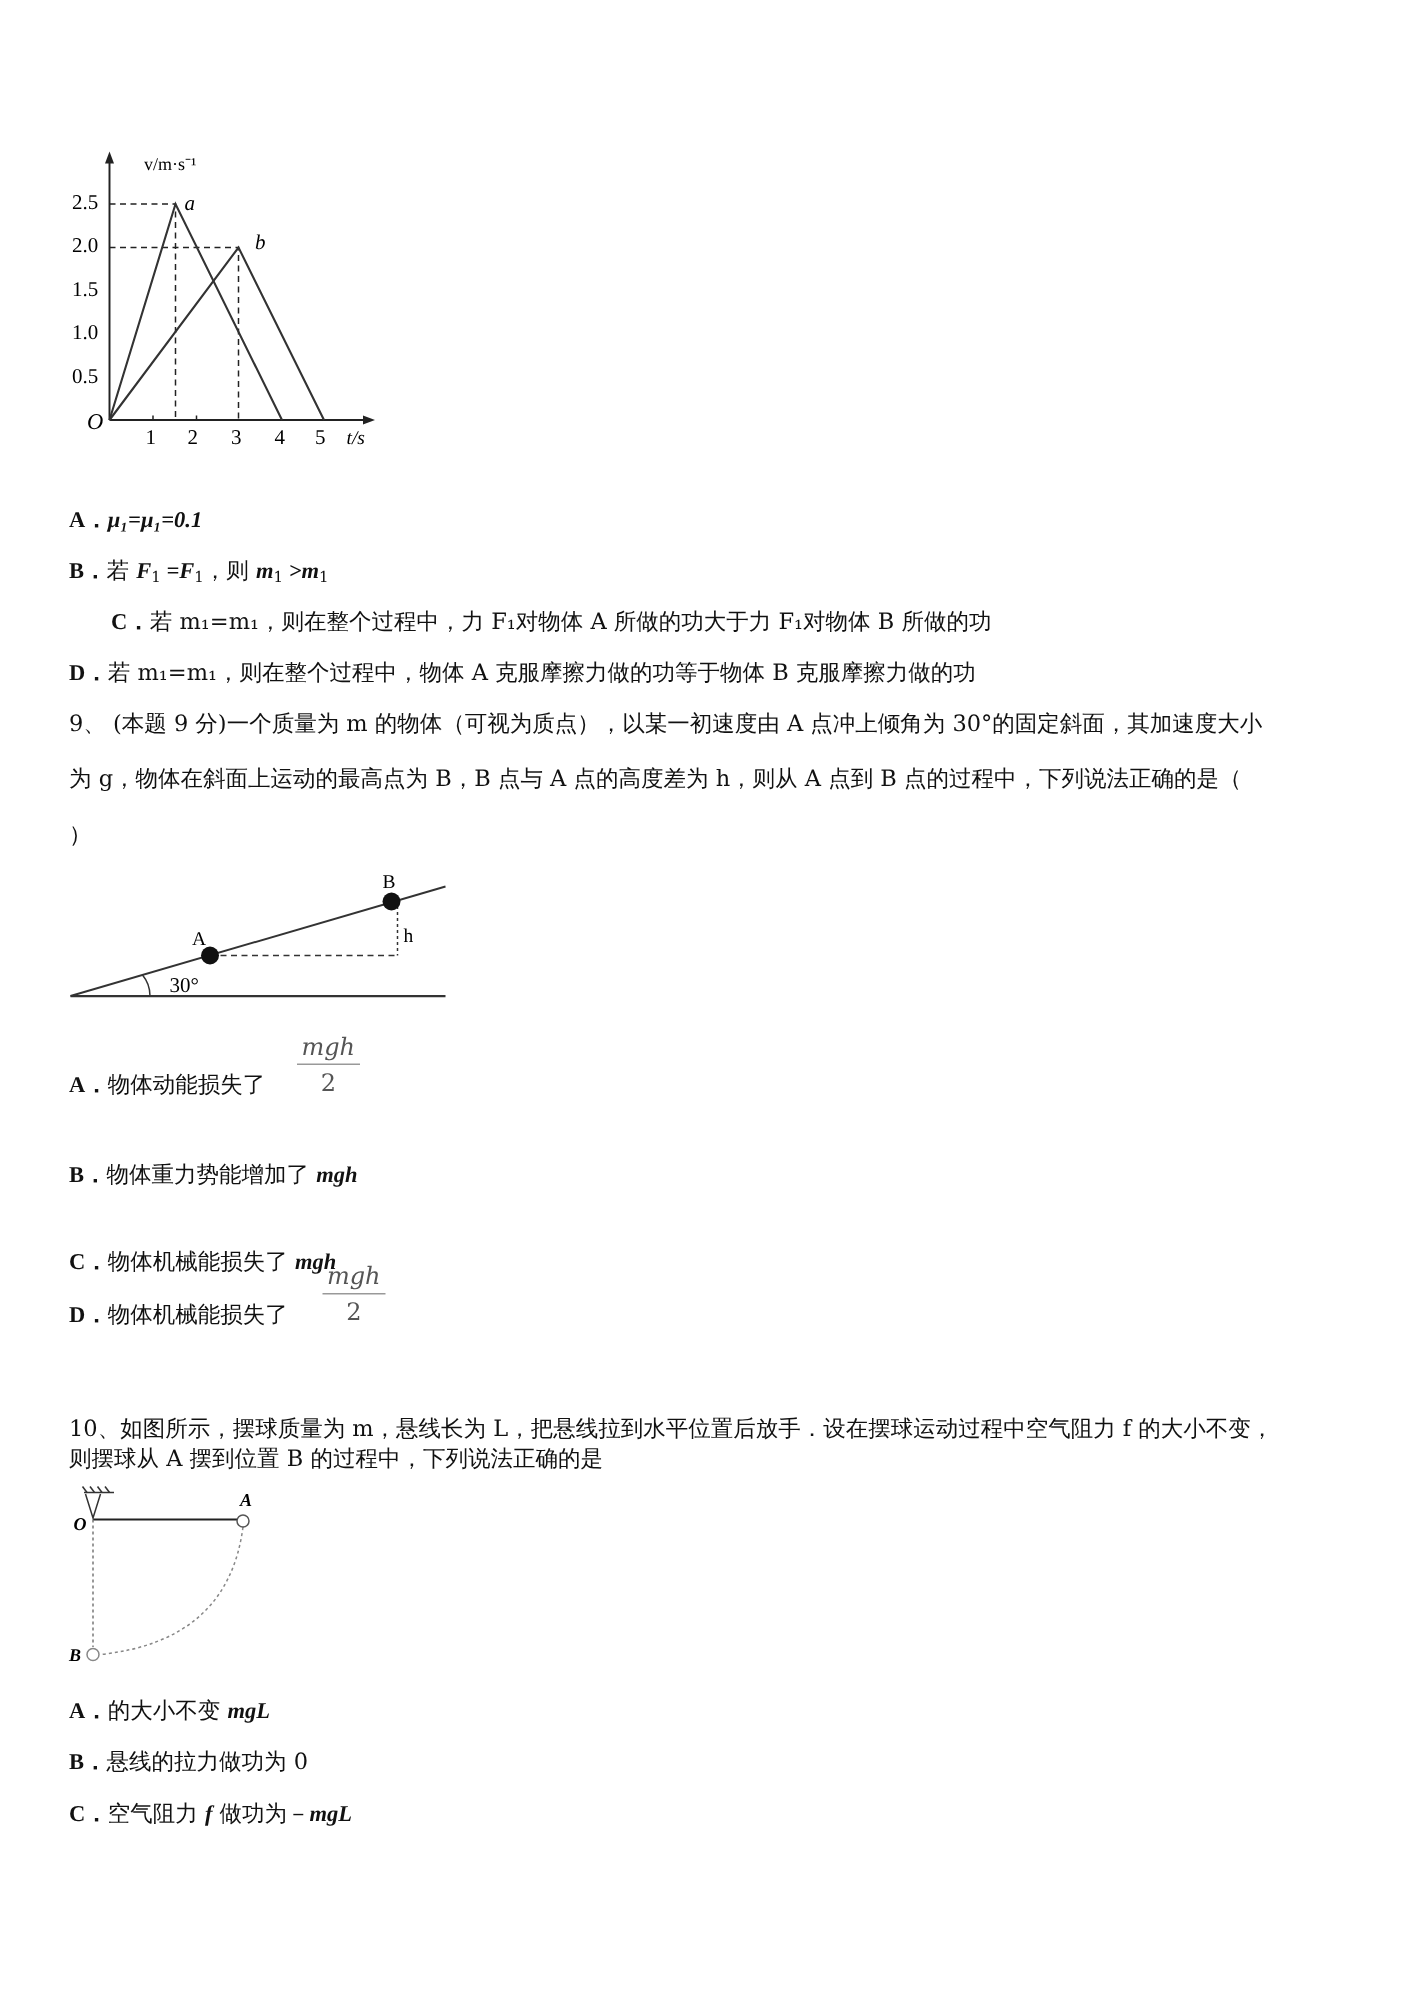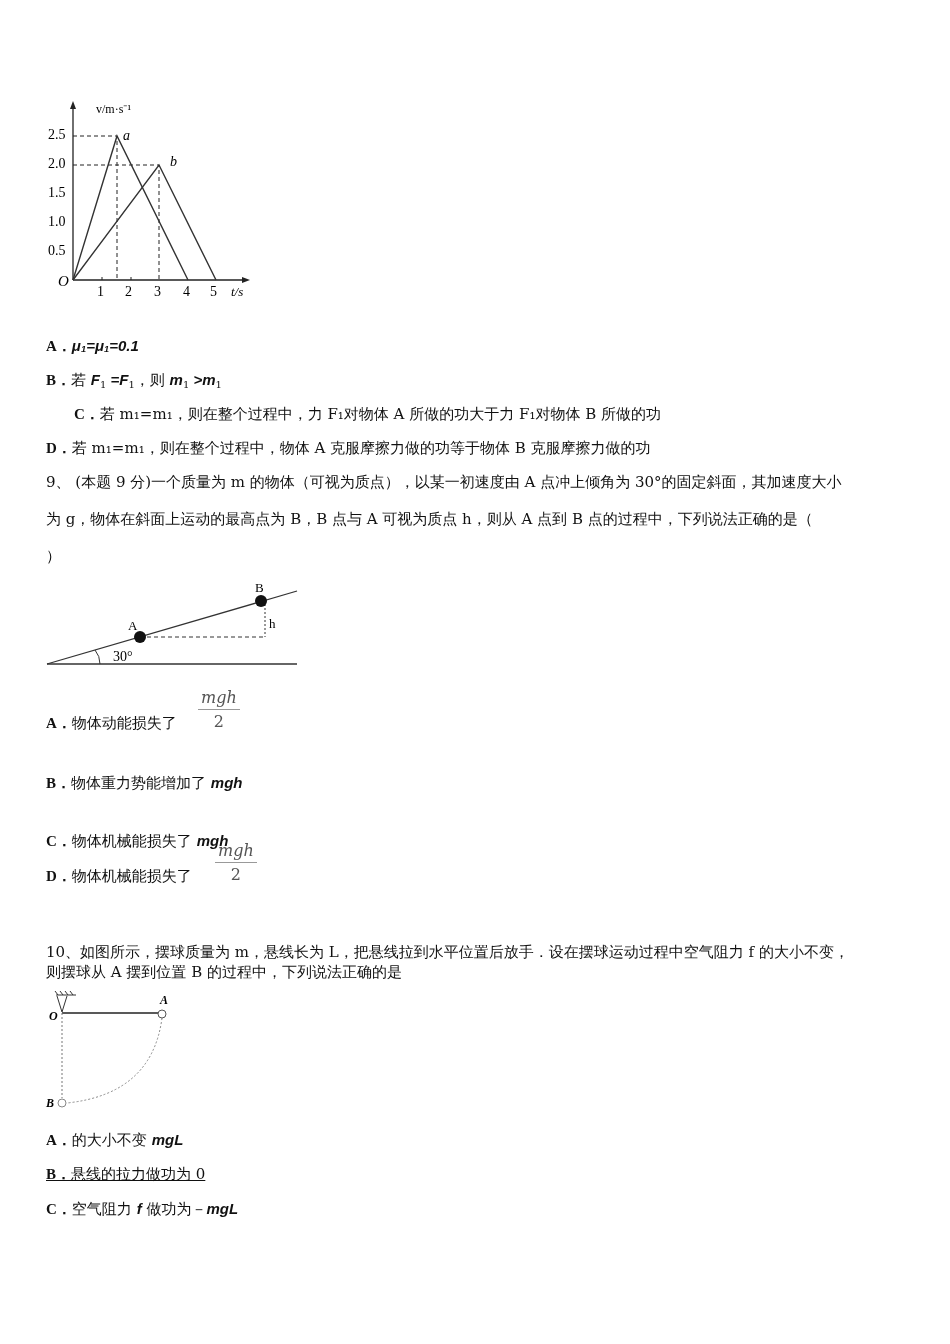--- a/index.html
+++ b/index.html
@@ -6,7 +6,7 @@
   body { width: 950px; height: 1344px; position: relative; overflow: hidden;
          font-family: "DejaVu Serif", "Liberation Serif", serif; color: #111; }
   .line { position: absolute; left: 46px; font-size: 15px; line-height: 20px; white-space: nowrap; }
-  .it { font-style: italic; font-weight: bold; font-family: Liberation Sans, sans-serif; text-align: right; }
+  .it { font-style: italic; font-weight: bold; font-family: Liberation Serif, serif; text-align: right; }
   .sub { font-size: 10px; vertical-align: -3px; }
   .opt-label { font-weight: bold; font-family: "Liberation Serif", serif; }
   .frac { position: absolute; font-family: "DejaVu Serif", serif; color: #555; font-size: 16px; text-align: center; }

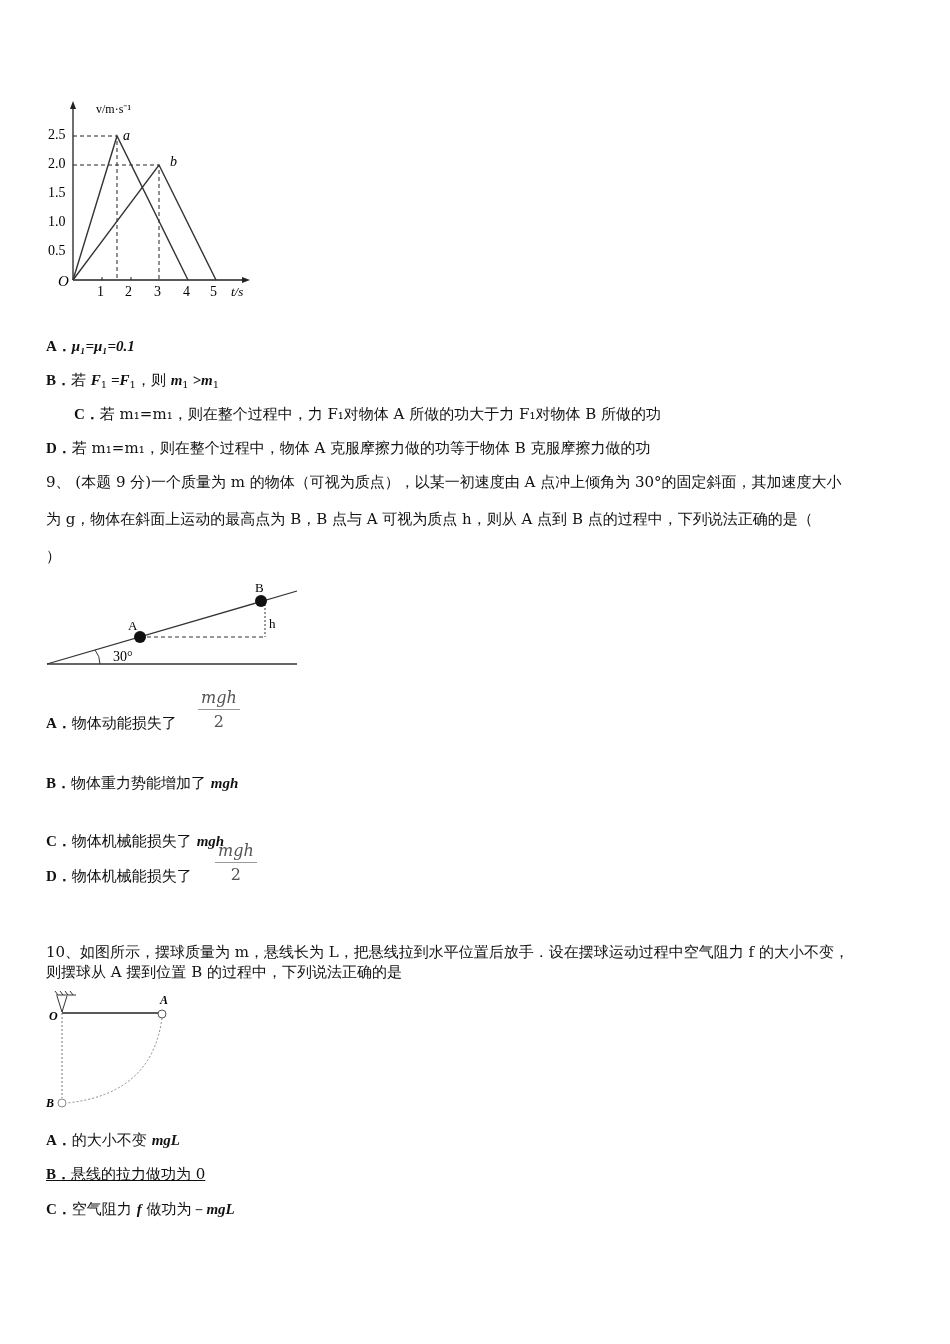--- a/index.html
+++ b/index.html
@@ -65,7 +65,7 @@
 </div>
 
 <div class="line" style="top:472px;">9、 (本题 9 分)一个质量为 m 的物体（可视为质点），以某一初速度由 A 点冲上倾角为 30°的固定斜面，其加速度大小</div>
-<div class="line" style="top:509px;">为 g，物体在斜面上运动的最高点为 B，B 点与 A 可视为质点 h，则从 A 点到 B 点的过程中，下列说法正确的是（</div>
+<div class="line" style="top:509px;">为 g，物体在斜面上运动的最高点为 B，B 点与 A 点的高度差为 h，则从 A 点到 B 点的过程中，下列说法正确的是（</div>
 <div class="line" style="top:546px;">）</div>
 
 <svg style="left:40px;top:570px;" width="270" height="105" viewBox="0 0 270 105">

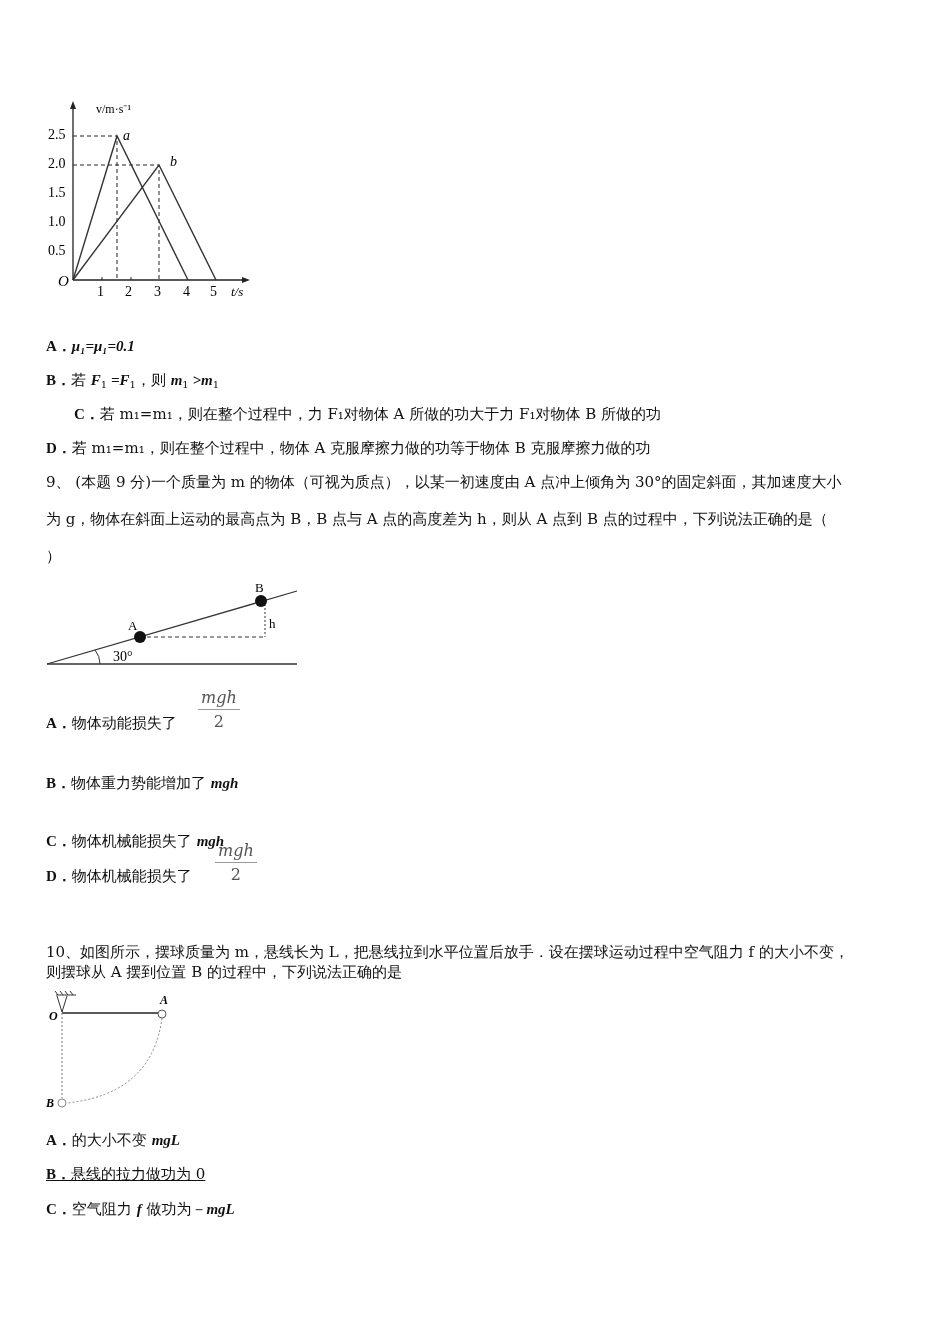--- a/index.html
+++ b/index.html
@@ -126,7 +126,7 @@
 <div class="line" style="top:1130px;">
   <span class="opt-label">A．</span><span>的大小不变 </span><span class="it">mgL</span>
 </div>
-<div class="line" style="top:1164px;text-decoration:underline;">
+<div class="line" style="top:1164px;">
   <span class="opt-label">B．</span><span>悬线的拉力做功为 0</span>
 </div>
 <div class="line" style="top:1199px;">

